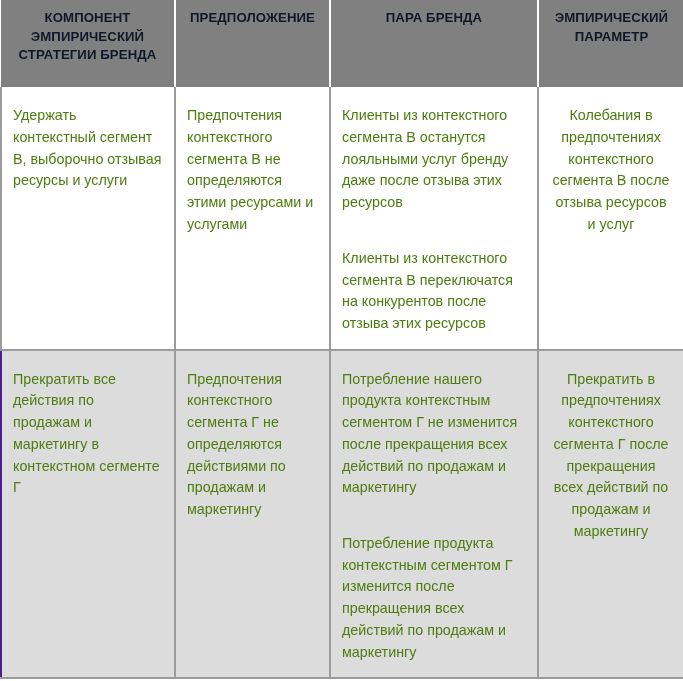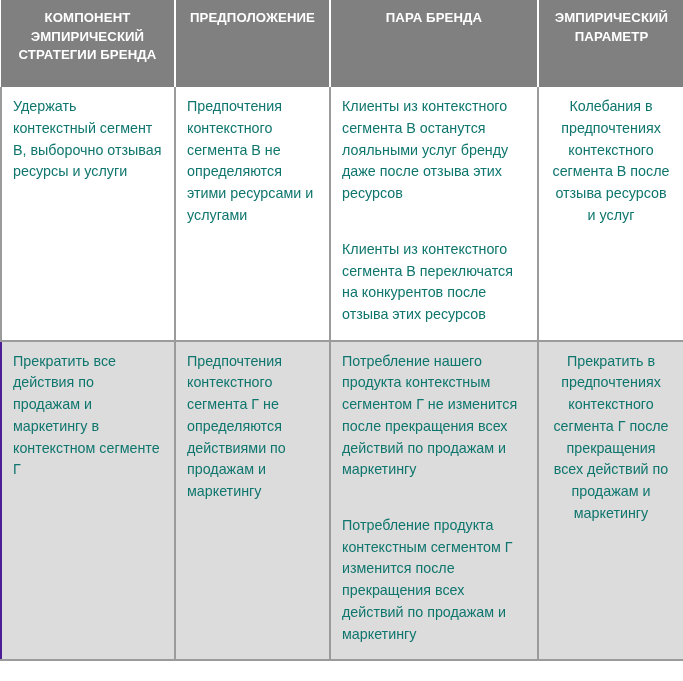--- a/index.html
+++ b/index.html
@@ -34,7 +34,7 @@
     background: #808080;
   }
   thead th {
-    color: #ffffff;
+    color: #0f172a;
     background: #808080;
     text-align: center;
     vertical-align: top;

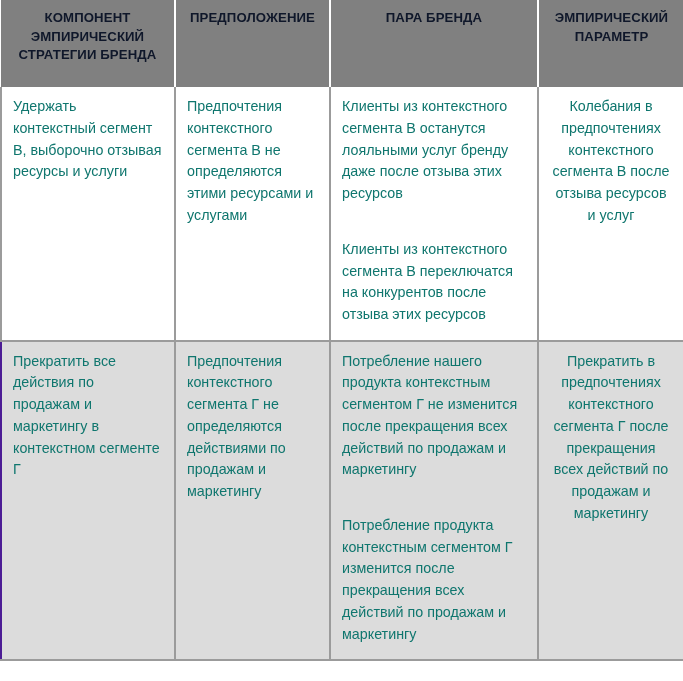--- a/index.html
+++ b/index.html
@@ -55,8 +55,8 @@
     vertical-align: top;
     font-size: 14.3px;
     line-height: 1.52;
-    color: #0f766e;
-    padding: 9px 12px 14px 11px;
+    color: #4d7c0f;
+    padding: 18px 12px 14px 11px;
     border-right: 2px solid #9b9b9b;
     border-top: 2px solid #9b9b9b;
     border-bottom: 2px solid #9b9b9b;

